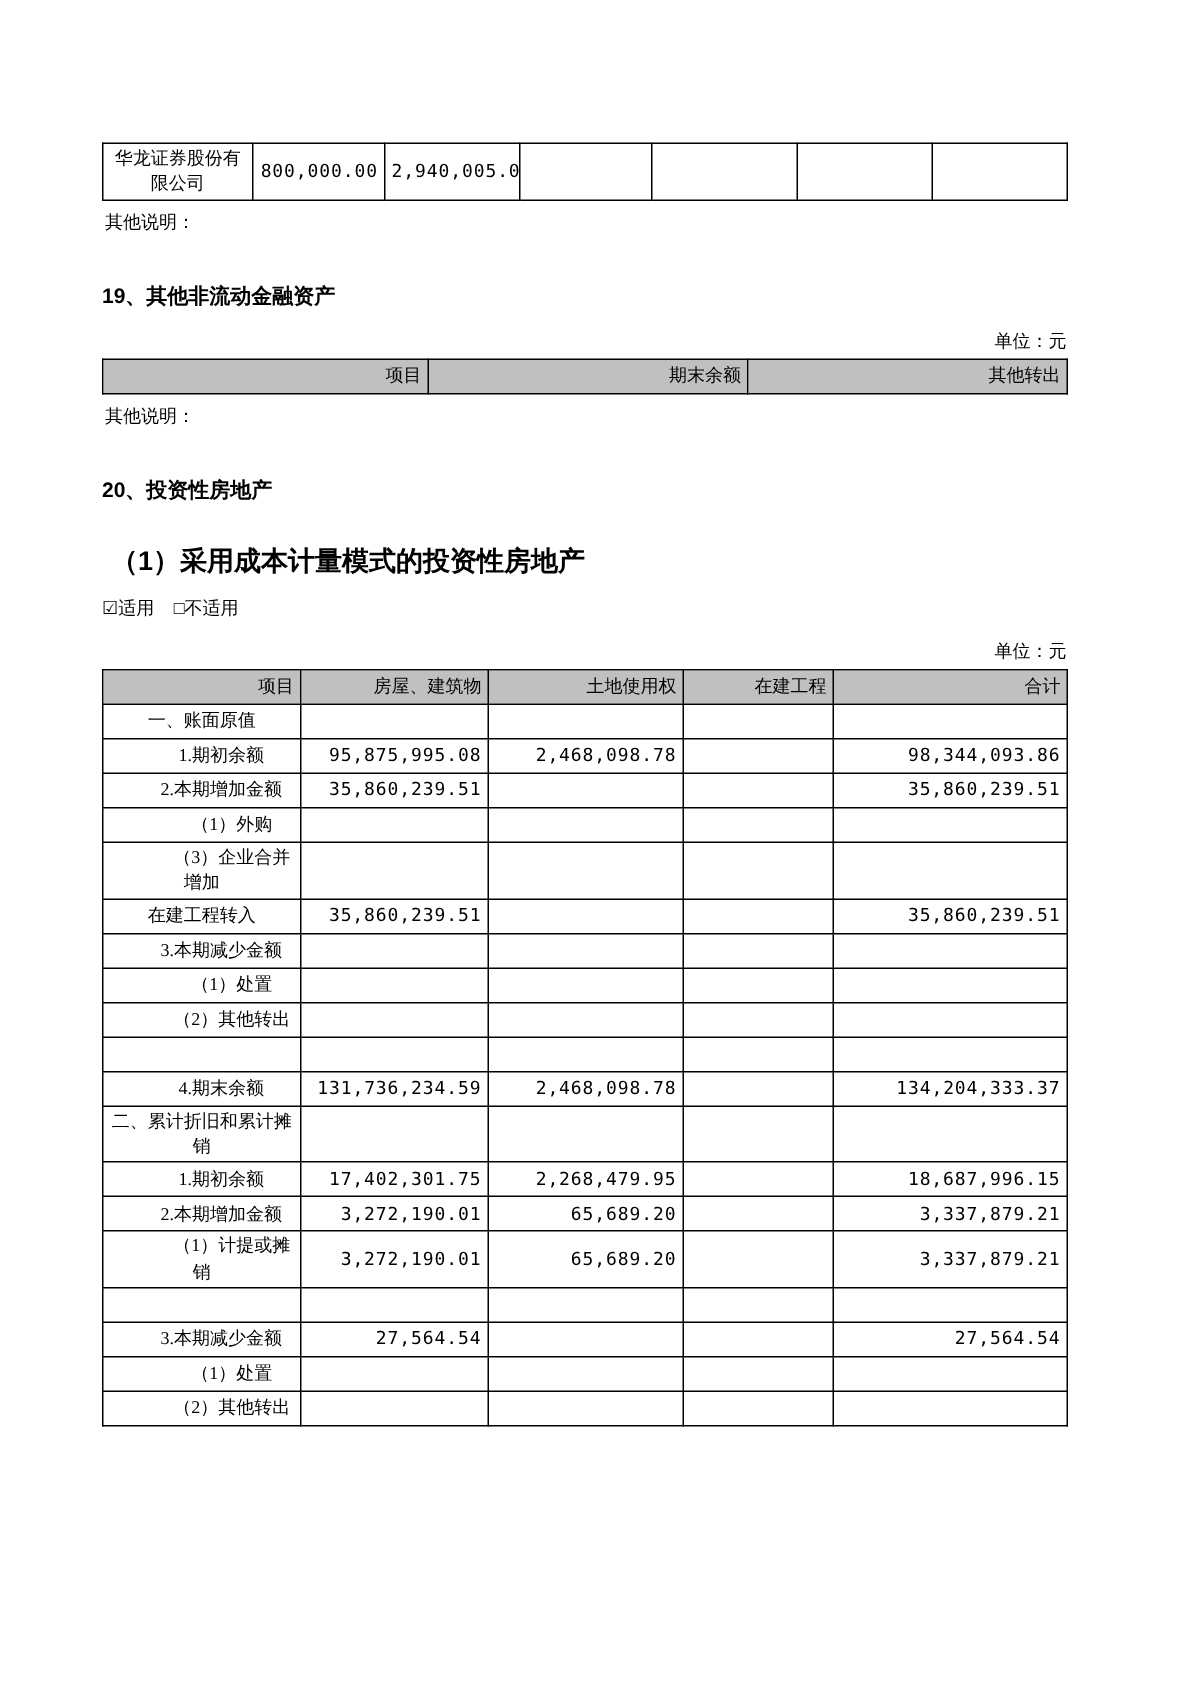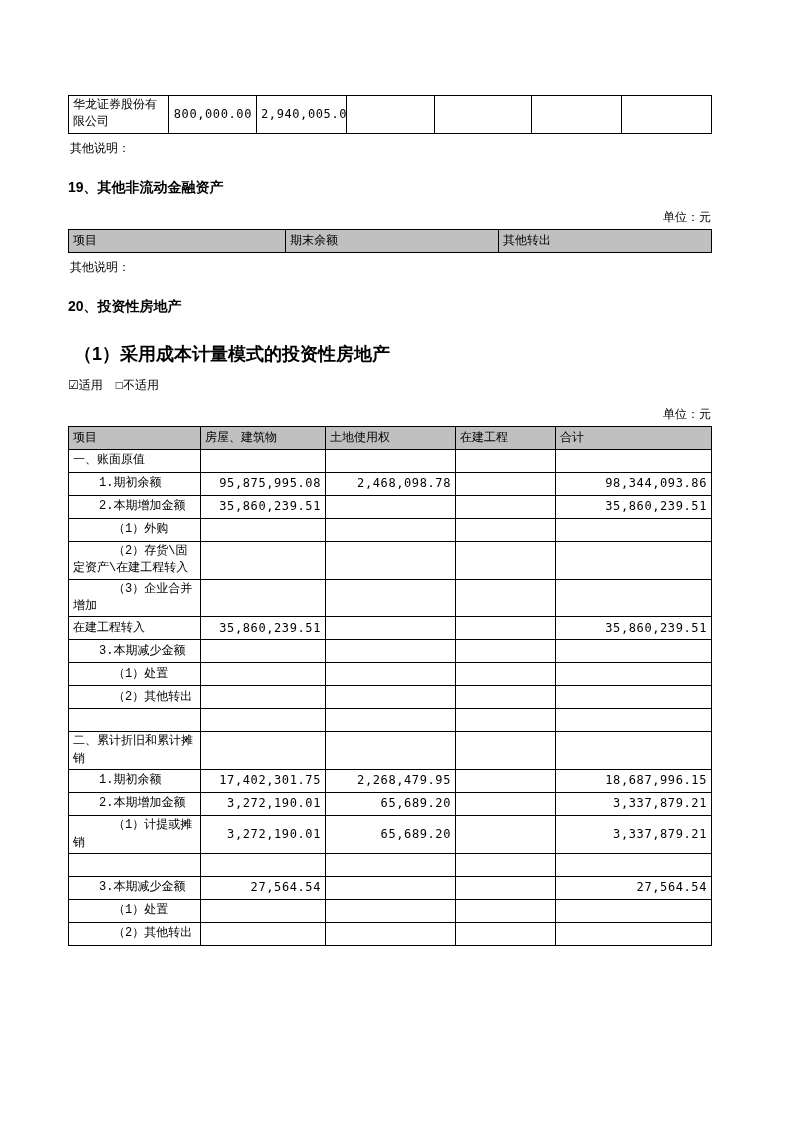--- a/index.html
+++ b/index.html
@@ -12,7 +12,7 @@
   .tbl td{border:1px solid #000;font-size:12px;padding:1px 4px;vertical-align:middle;
           height:20px;line-height:1.45;overflow:hidden;}
   .hdr{background:#c0c0c0;text-align:left;}
-  .lbl{text-align:left;word-break:break-all;font-family:Liberation Mono, monospace;}
+  .lbl{text-align:center;word-break:break-all;}
   .ind0{text-indent:0;}
   .ind1{text-indent:26px;}
   .ind2{text-indent:40px;}

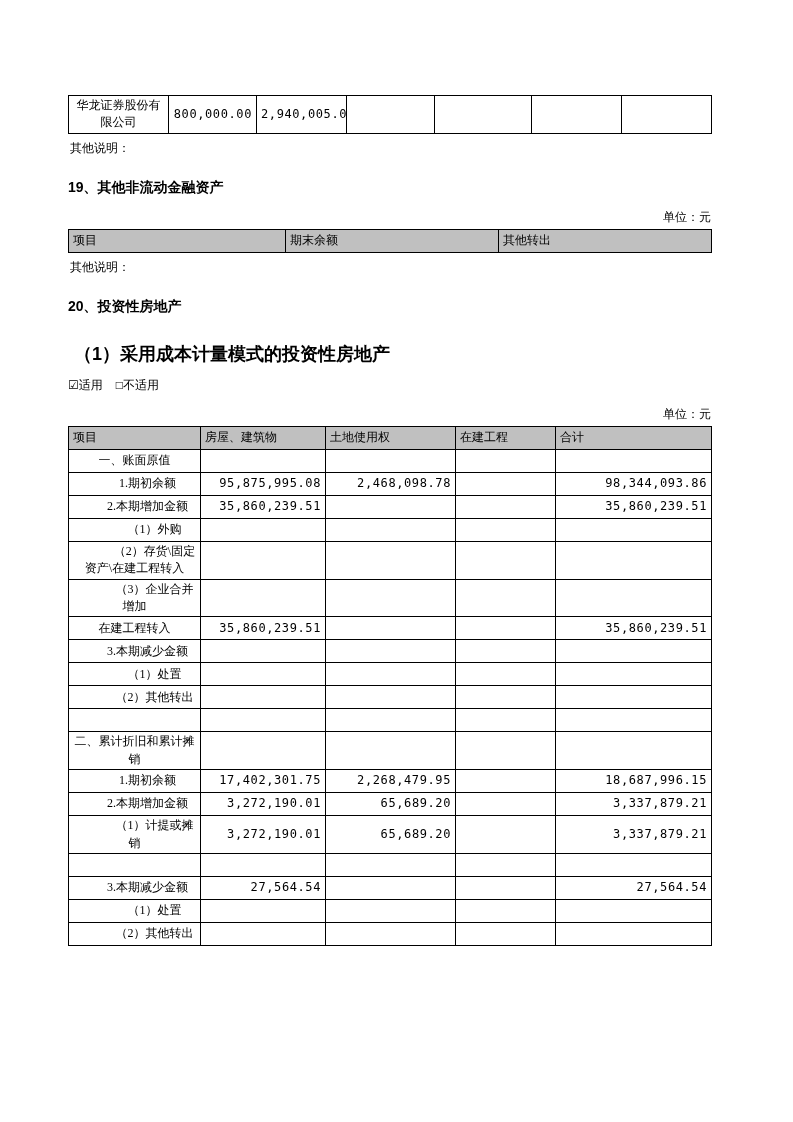--- a/index.html
+++ b/index.html
@@ -19,7 +19,7 @@
   .num{font-family:"DejaVu Sans Mono","Liberation Mono",monospace;font-size:11px;
        text-align:right;letter-spacing:0.6px;white-space:nowrap;}
   .note{font-size:12px;margin:6px 0 0 2px;}
-  .h1{font-size:14px;font-weight:bold;margin-top:22px;
+  .h1{font-size:14px;font-weight:bold;margin-top:32px;
       font-family:"Liberation Sans","DejaVu Sans",sans-serif;}
   .h2{font-size:18px;font-weight:bold;margin-top:26px;margin-left:6px;
       font-family:"Liberation Sans","DejaVu Sans",sans-serif;}

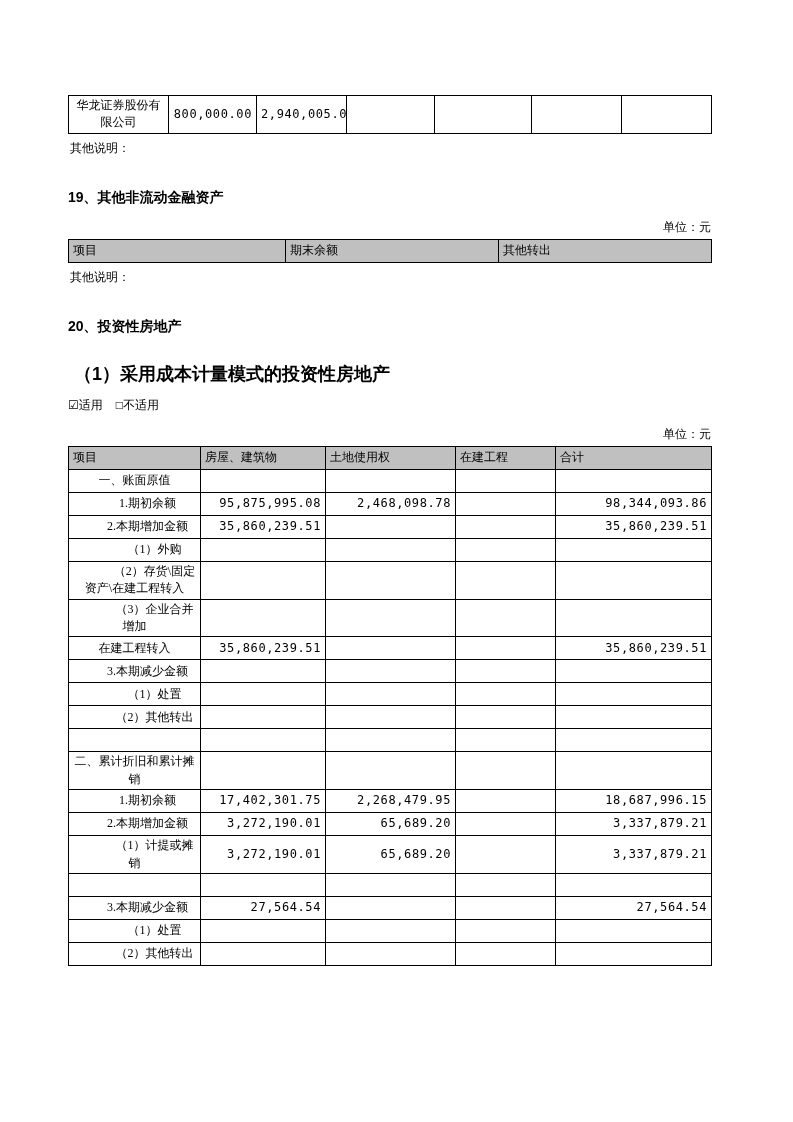--- a/index.html
+++ b/index.html
@@ -11,7 +11,7 @@
   table.tbl{border-collapse:collapse;table-layout:fixed;width:643px;}
   .tbl td{border:1px solid #000;font-size:12px;padding:1px 4px;vertical-align:middle;
           height:20px;line-height:1.45;overflow:hidden;}
-  .hdr{background:#c0c0c0;text-align:left;}
+  .hdr{background:#c0c0c0;text-align:right;}
   .lbl{text-align:center;word-break:break-all;}
   .ind0{text-indent:0;}
   .ind1{text-indent:26px;}

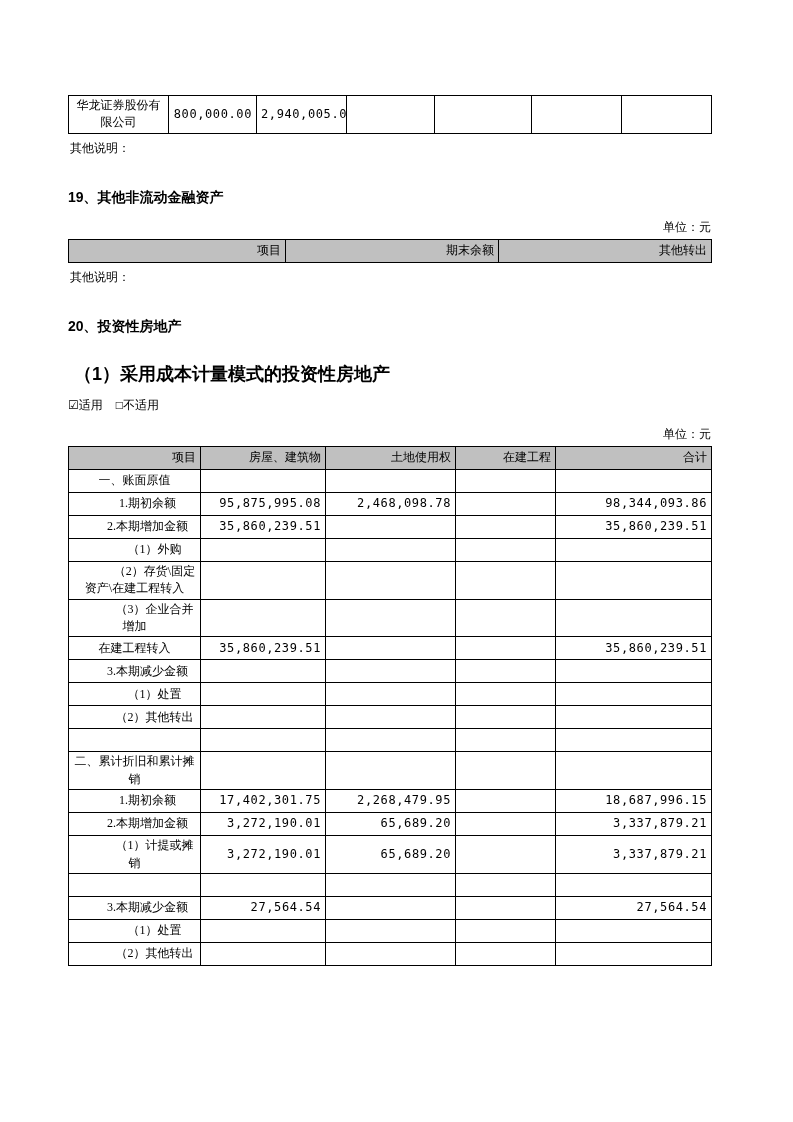--- a/index.html
+++ b/index.html
@@ -135,13 +135,6 @@
             <td class="num">&nbsp;</td>
           </tr>
           <tr>
-            <td class="lbl ind2">（2）存货\固定资产\在建工程转入</td>
-            <td class="num">&nbsp;</td>
-            <td class="num">&nbsp;</td>
-            <td class="num">&nbsp;</td>
-            <td class="num">&nbsp;</td>
-          </tr>
-          <tr>
             <td class="lbl ind2">（3）企业合并增加</td>
             <td class="num">&nbsp;</td>
             <td class="num">&nbsp;</td>

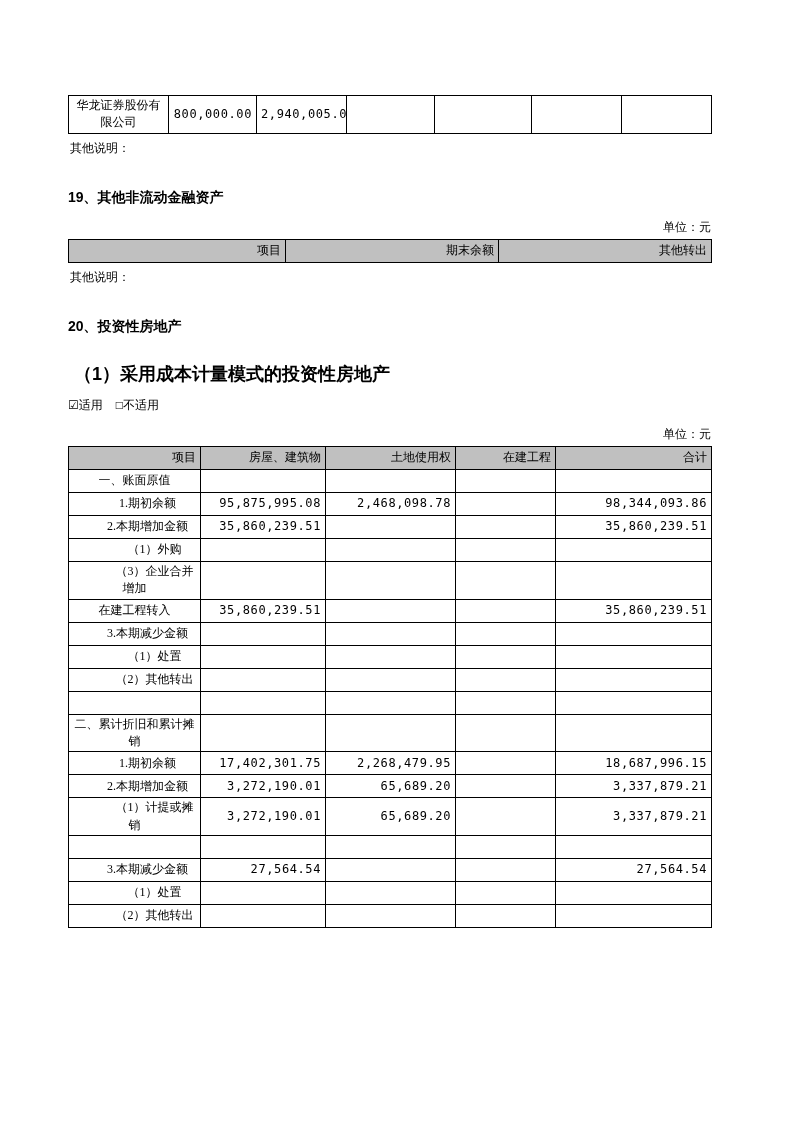--- a/index.html
+++ b/index.html
@@ -177,6 +177,13 @@
             <td class="num">&nbsp;</td>
           </tr>
           <tr>
+            <td class="lbl ind1">4.期末余额</td>
+            <td class="num">131,736,234.59</td>
+            <td class="num">2,468,098.78</td>
+            <td class="num">&nbsp;</td>
+            <td class="num">134,204,333.37</td>
+          </tr>
+          <tr>
             <td class="lbl ind0">二、累计折旧和累计摊销</td>
             <td class="num">&nbsp;</td>
             <td class="num">&nbsp;</td>

